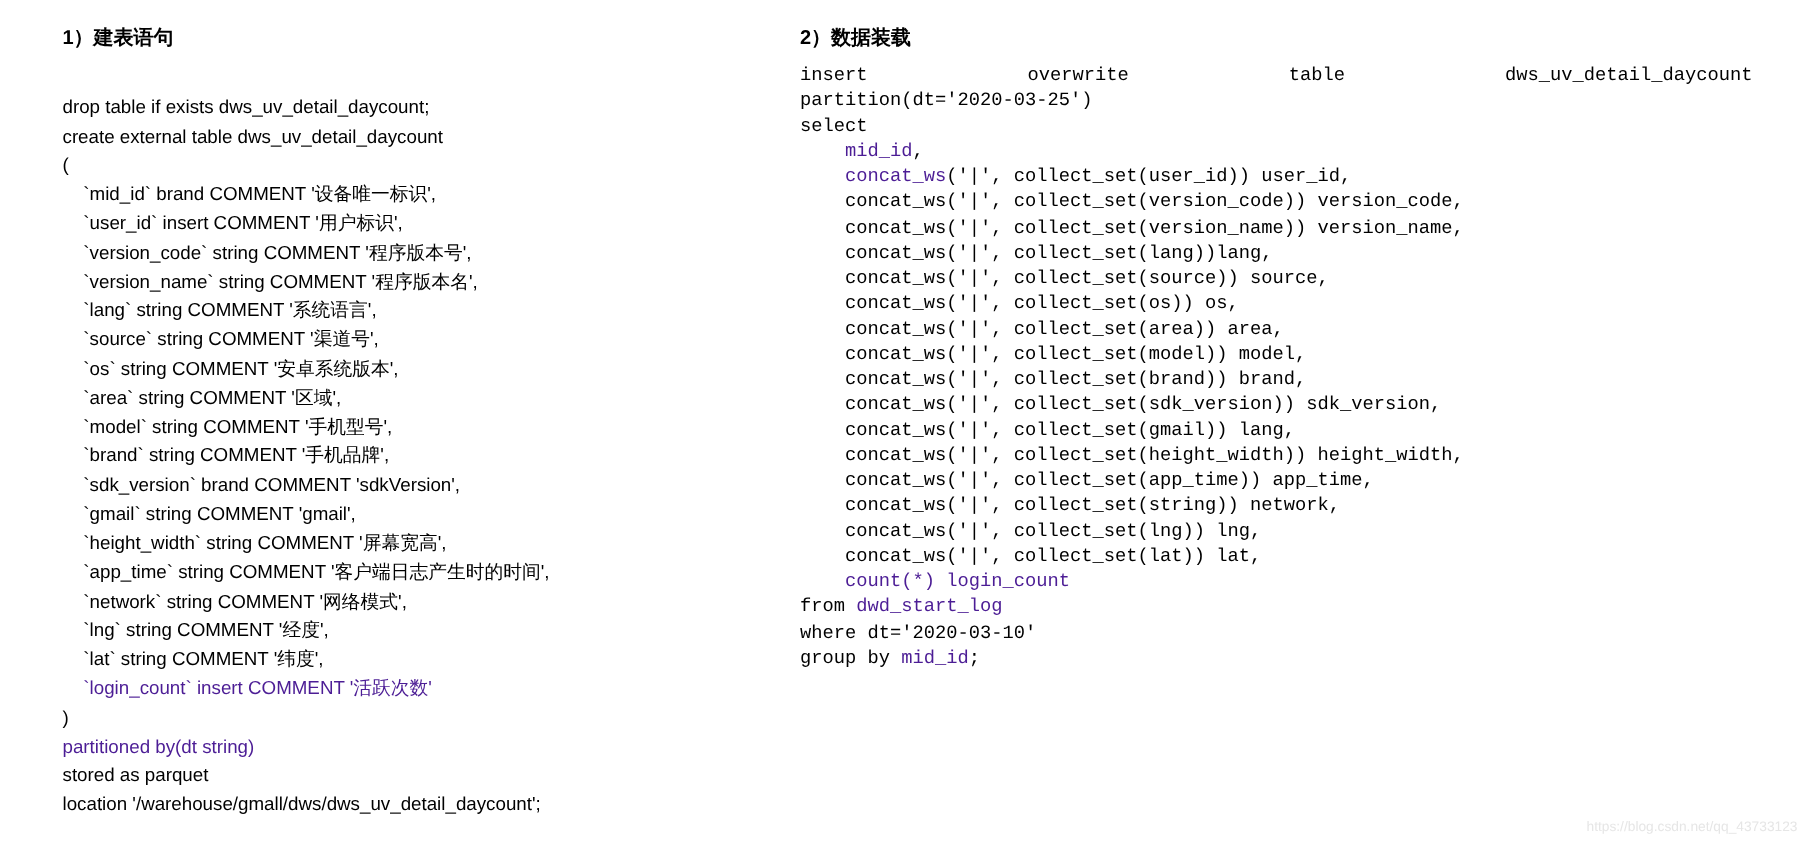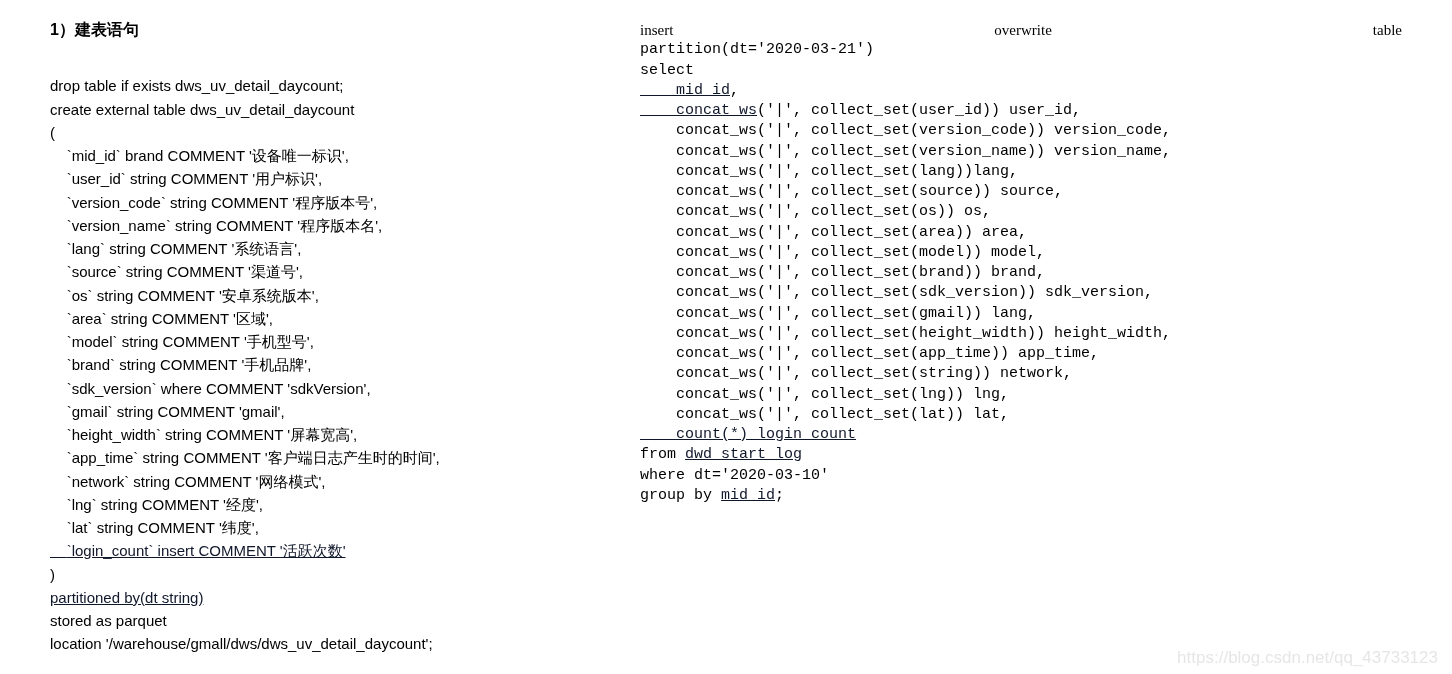--- a/index.html
+++ b/index.html
@@ -93,6 +93,7 @@
   </div>
 
   <div class="col-right">
+    <div class="section-title">2）数据装载</div>
     <div class="code-mono"><div class="justify-line"><span class="justify-word">insert</span><span class="justify-word">overwrite</span><span class="justify-word">table</span></div><span>partition(dt='2020-03-21')</span>
 <span>select</span>
 <span class="red">    mid_id</span><span>,</span>

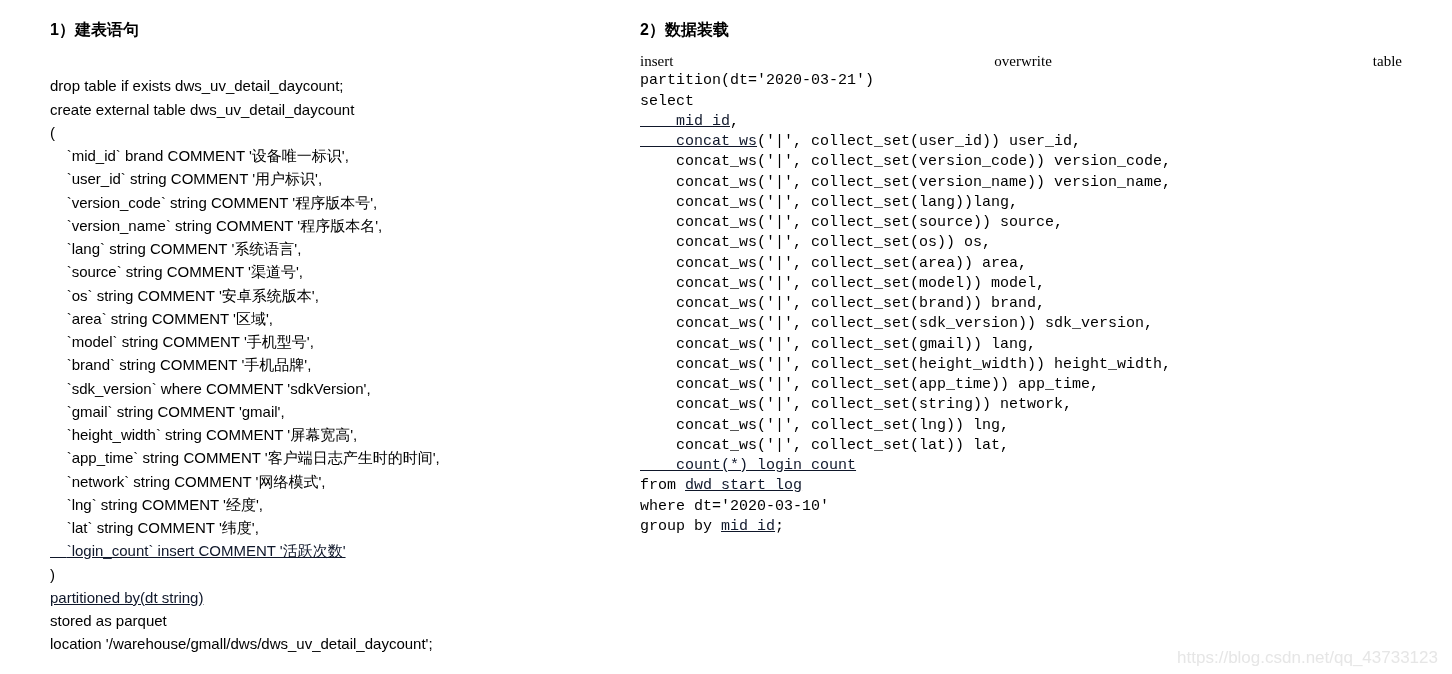--- a/index.html
+++ b/index.html
@@ -55,7 +55,7 @@
     display: flex;
     justify-content: space-between;
   }
-  .justify-word { white-space: nowrap; font-family: Liberation Serif, serif; }
+  .justify-word { white-space: nowrap; }
 </style>
 </head>
 <body>

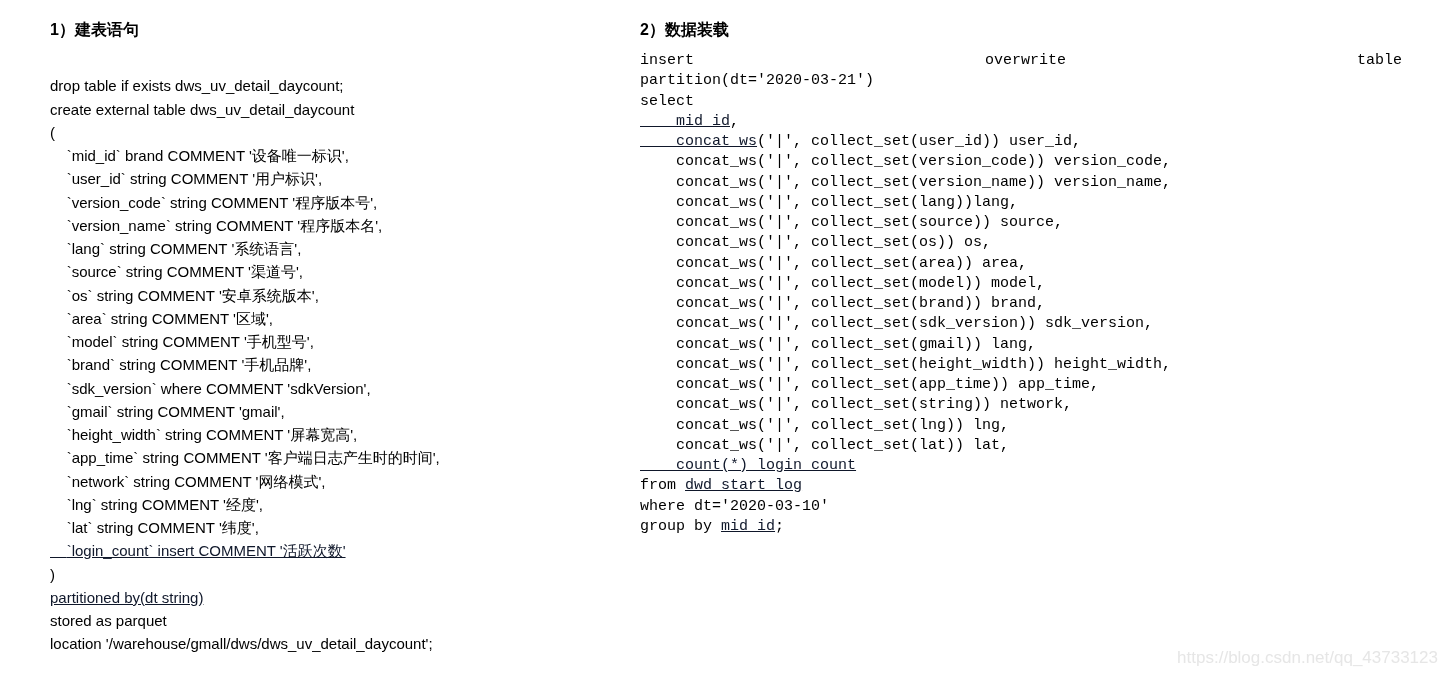--- a/index.html
+++ b/index.html
@@ -94,7 +94,7 @@
 
   <div class="col-right">
     <div class="section-title">2）数据装载</div>
-    <div class="code-mono"><div class="justify-line"><span class="justify-word">insert</span><span class="justify-word">overwrite</span><span class="justify-word">table</span></div><span>partition(dt='2020-03-21')</span>
+    <div class="code-mono"><div class="justify-line"><span class="justify-word">insert</span><span class="justify-word">overwrite</span><span class="justify-word">table</span><span class="justify-word">dws_uv_detail_daycount</span></div><span>partition(dt='2020-03-21')</span>
 <span>select</span>
 <span class="red">    mid_id</span><span>,</span>
 <span class="red">    concat_ws</span><span>('|', collect_set(user_id)) user_id,</span>

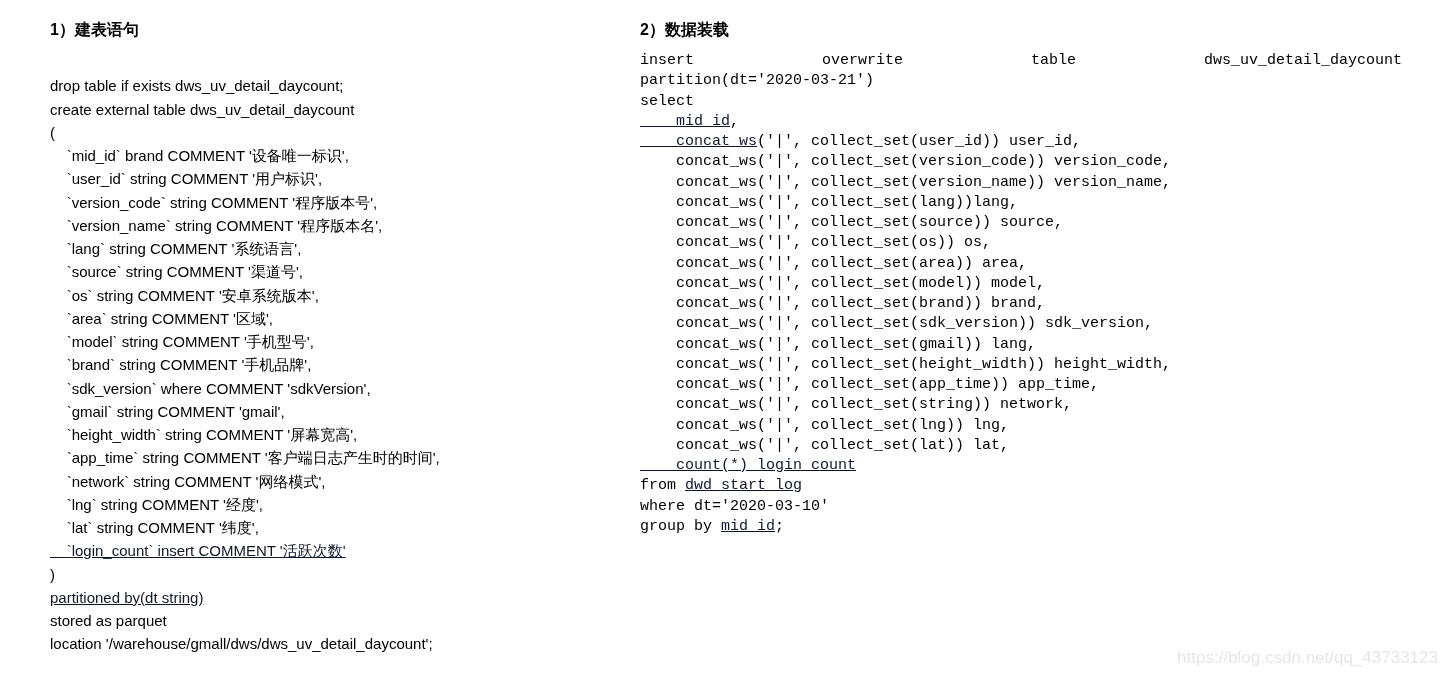--- a/index.html
+++ b/index.html
@@ -94,7 +94,7 @@
 
   <div class="col-right">
     <div class="section-title">2）数据装载</div>
-    <div class="code-mono"><div class="justify-line"><span class="justify-word">insert</span><span class="justify-word">overwrite</span><span class="justify-word">table</span><span class="justify-word">dws_uv_detail_daycount</span></div><span>partition(dt='2020-03-21')</span>
+    <div class="code-mono"><div class="justify-line"><span class="justify-word">insert</span><span class="justify-word">overwrite</span><span class="justify-word">table</span><span class="justify-word">dws_uv_detail_daycount</span></div><span>partition(dt='2020-03-25')</span>
 <span>select</span>
 <span class="red">    mid_id</span><span>,</span>
 <span class="red">    concat_ws</span><span>('|', collect_set(user_id)) user_id,</span>

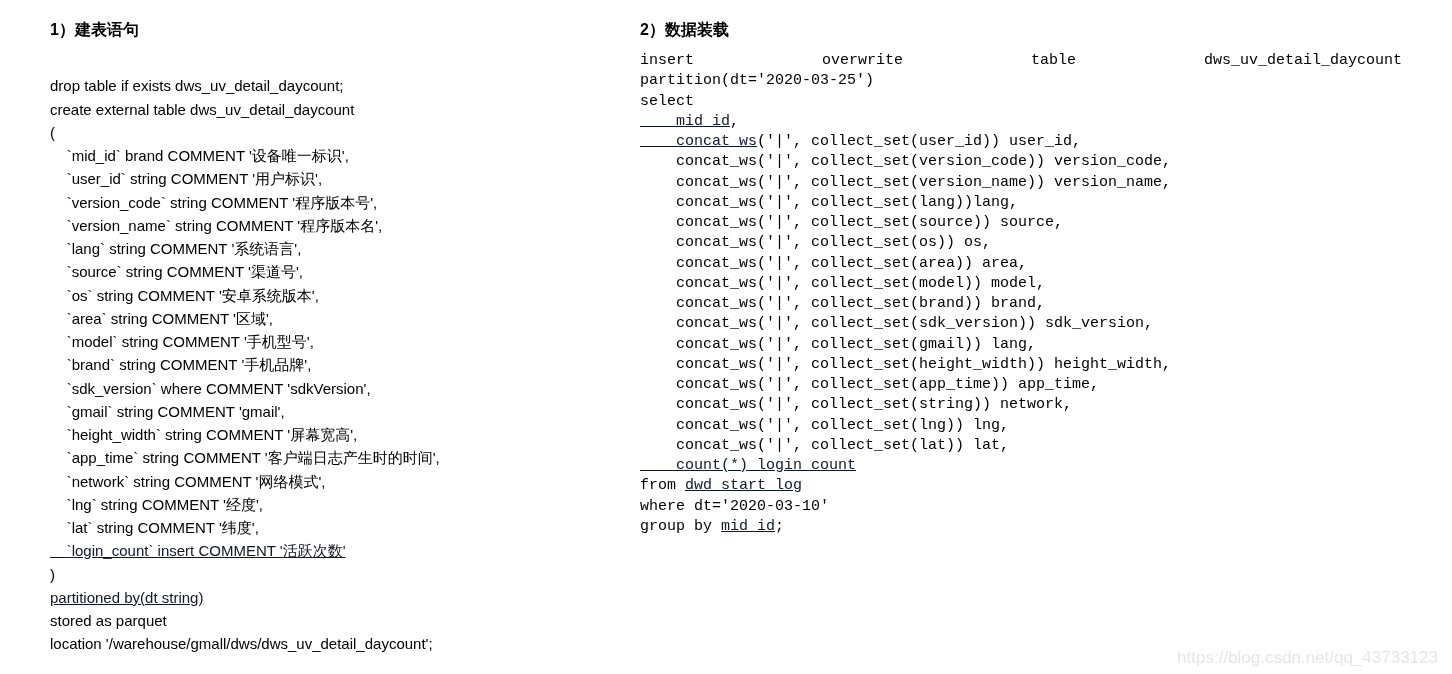--- a/index.html
+++ b/index.html
@@ -42,7 +42,7 @@
     line-height: 1.35;
     white-space: pre;
   }
-  .red { color: #0f172a; text-decoration: underline; }
+  .red { color: #4c1d95; }
   .watermark {
     position: absolute;
     right: 14px;

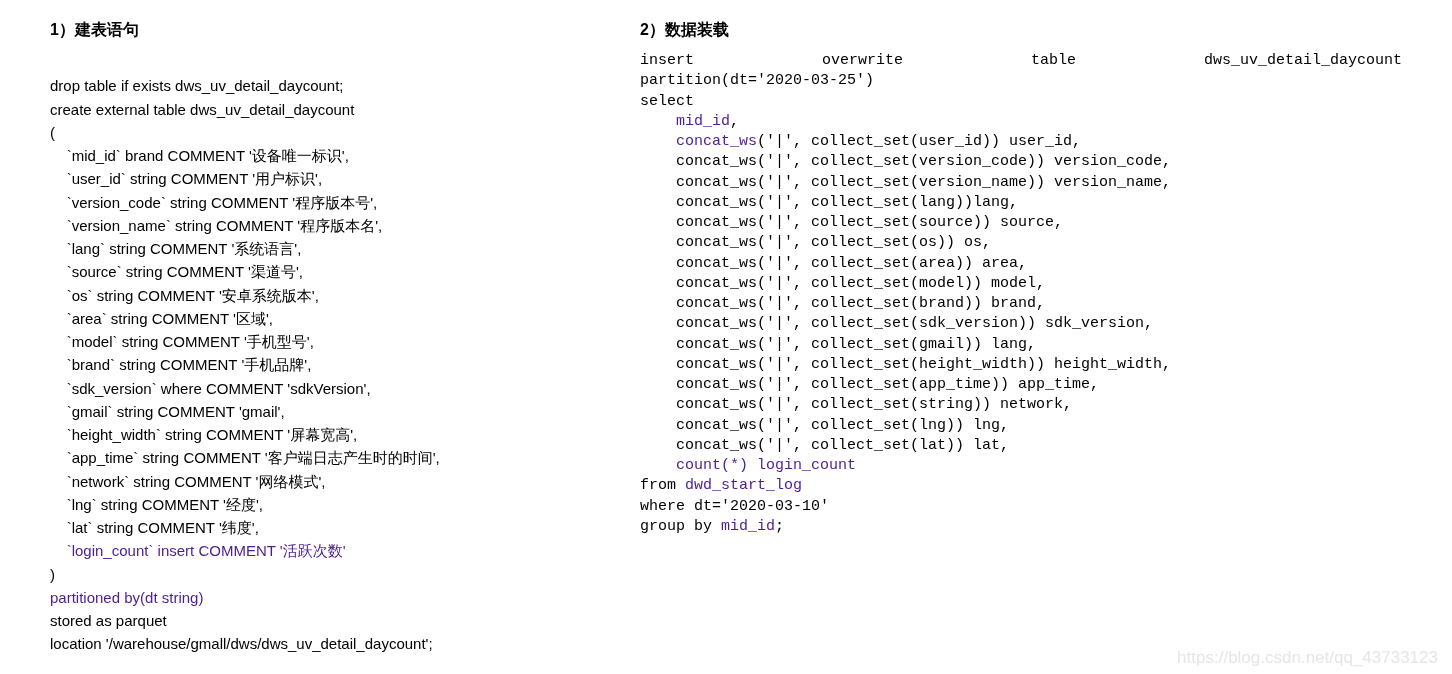--- a/index.html
+++ b/index.html
@@ -69,7 +69,7 @@
 <span>create external table dws_uv_detail_daycount</span>
 <span>(</span>
 <span>    `mid_id` brand COMMENT '设备唯一标识',</span>
-<span>    `user_id` string COMMENT '用户标识',</span>
+<span>    `user_id` insert COMMENT '用户标识',</span>
 <span>    `version_code` string COMMENT '程序版本号',</span>
 <span>    `version_name` string COMMENT '程序版本名',</span>
 <span>    `lang` string COMMENT '系统语言',</span>

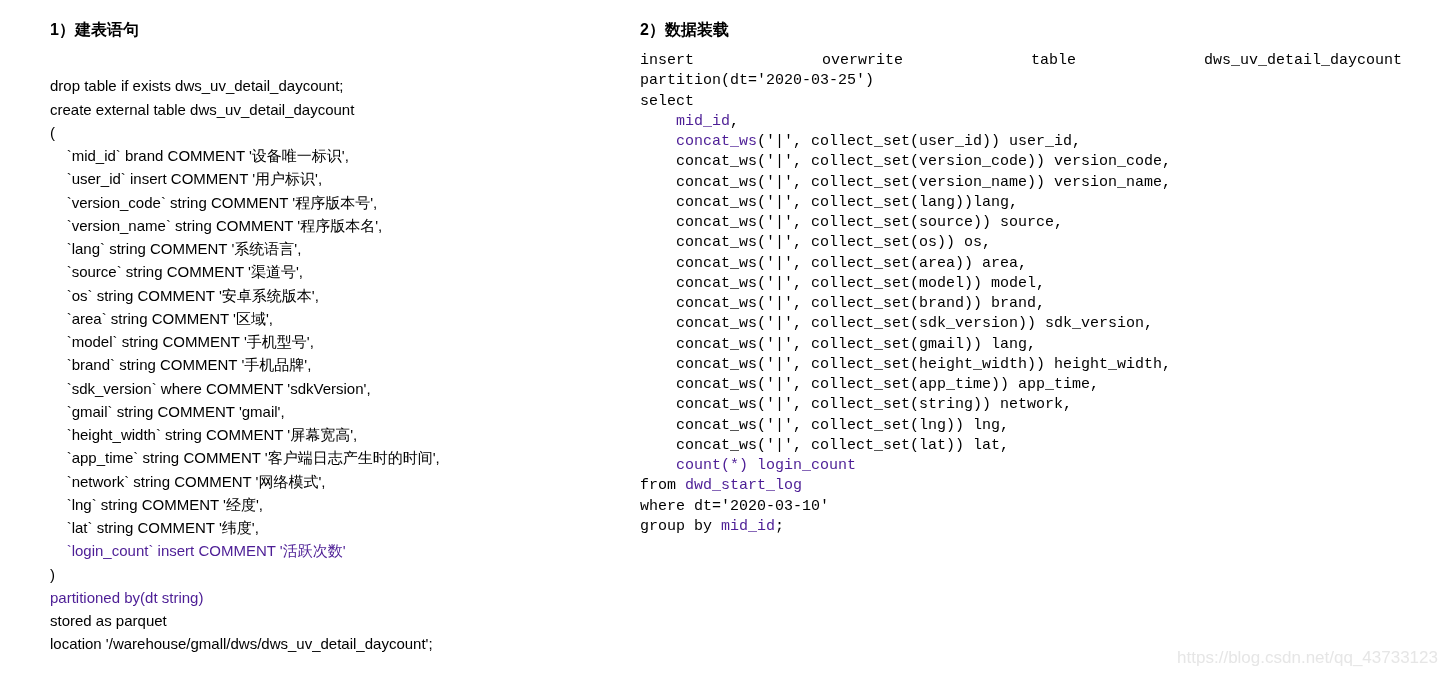--- a/index.html
+++ b/index.html
@@ -78,7 +78,7 @@
 <span>    `area` string COMMENT '区域',</span>
 <span>    `model` string COMMENT '手机型号',</span>
 <span>    `brand` string COMMENT '手机品牌',</span>
-<span>    `sdk_version` where COMMENT 'sdkVersion',</span>
+<span>    `sdk_version` brand COMMENT 'sdkVersion',</span>
 <span>    `gmail` string COMMENT 'gmail',</span>
 <span>    `height_width` string COMMENT '屏幕宽高',</span>
 <span>    `app_time` string COMMENT '客户端日志产生时的时间',</span>

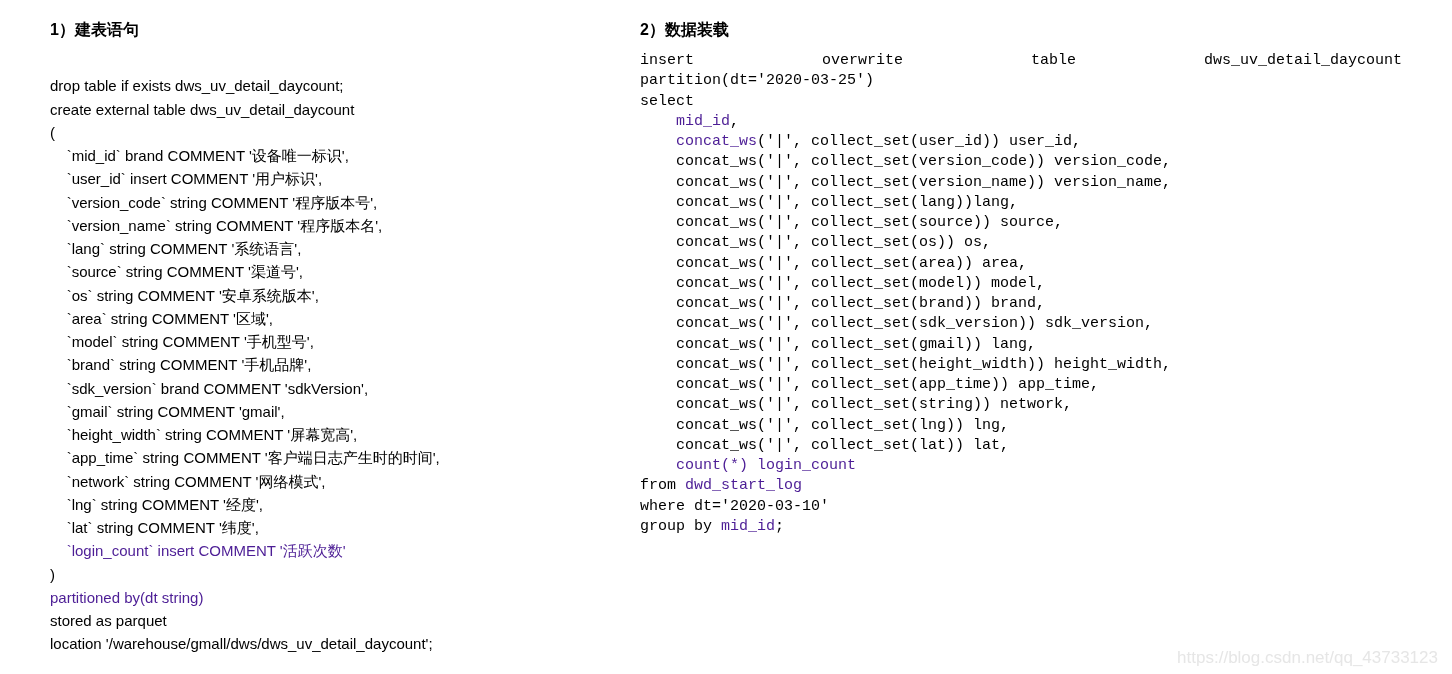--- a/index.html
+++ b/index.html
@@ -48,7 +48,7 @@
     right: 14px;
     bottom: 6px;
     color: #e6e6e6;
-    font-size: 17px;
+    font-size: 11px;
     margin-left: 48px;
   }
   .justify-line {

